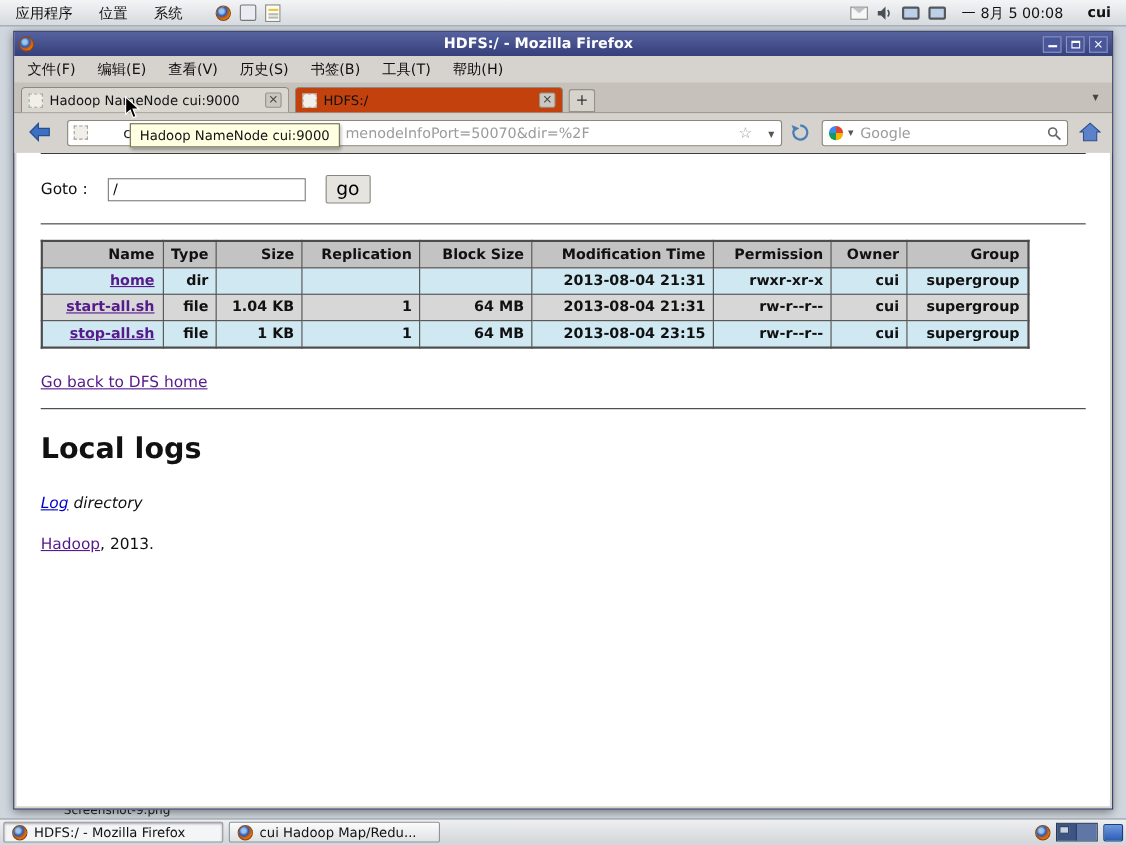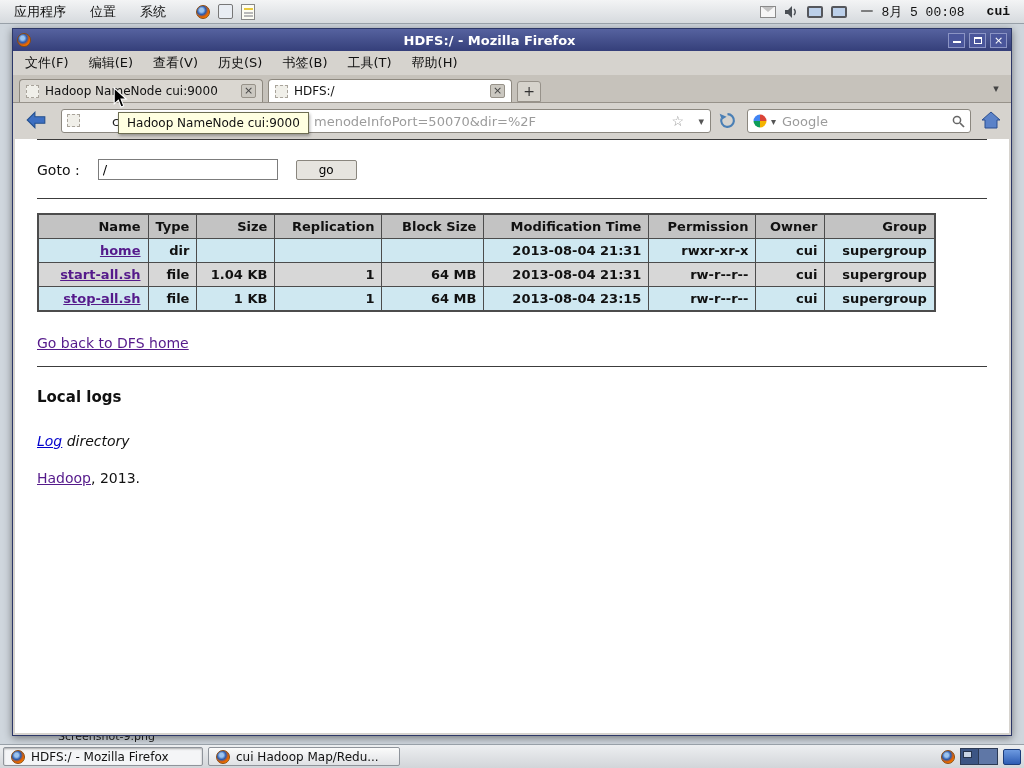--- a/index.html
+++ b/index.html
@@ -16,7 +16,7 @@
     position:absolute; top:0; left:0; right:0; height:24px; z-index:30;
     background:linear-gradient(#f3f4f5,#d6dade);
     border-bottom:1px solid #98a0a8;
-    display:flex; align-items:center; padding:0 6px; gap:8px;font-family:Liberation Mono, monospace;
+    display:flex; align-items:center; padding:0 6px; gap:8px;
   }
   .menu-label { font-size:13px; padding:1px 8px; cursor:default; }
   .panel-gap { width:6px; }

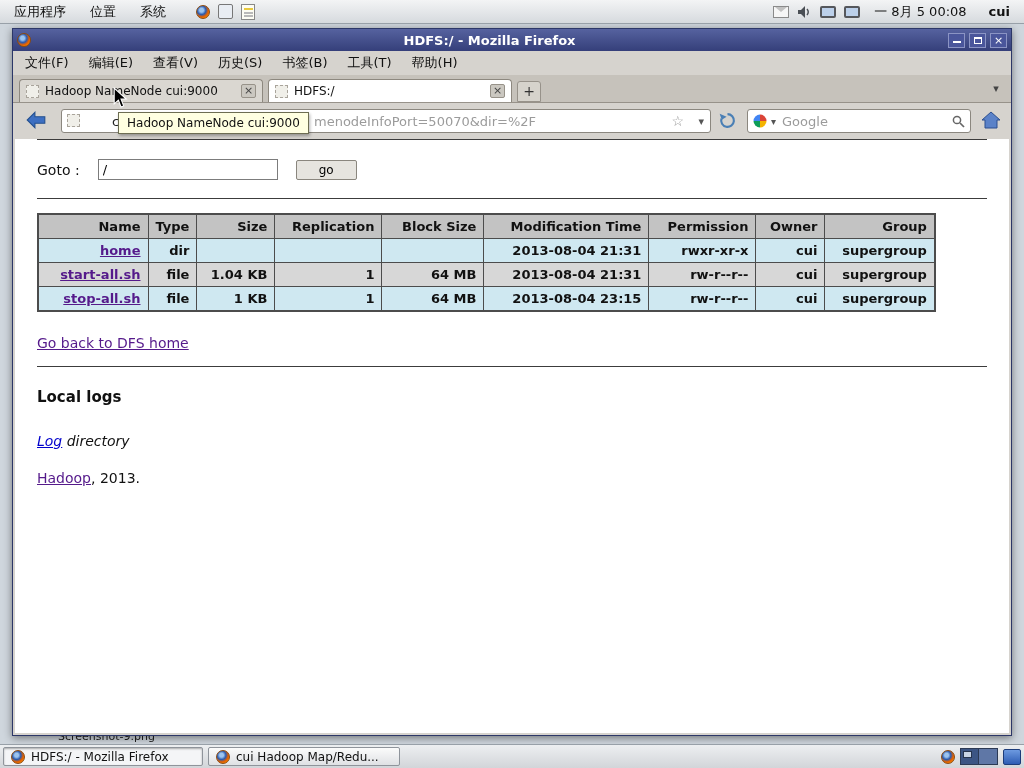--- a/index.html
+++ b/index.html
@@ -75,7 +75,7 @@
 
   .tabstrip { height:28px; background:#c6c2bb; border-bottom:1px solid #97928a; display:flex; align-items:flex-end; padding:0 6px; position:relative; }
   .tab { height:23px; width:244px; display:flex; align-items:center; gap:6px; background:#dad7d1; border:1px solid #8d887f; border-bottom:none; border-radius:4px 4px 0 0; margin-right:5px; padding:0 6px; font-size:12px; }
-  .tab.active { background:#ffffff; }
+  .tab.active { background:#c2410c; }
   .tab-label { flex:1; white-space:nowrap; overflow:hidden; }
   .tab-close { width:15px; height:14px; border:1px solid #979289; background:#cbc8c1; font-size:11px; line-height:12px; text-align:center; border-radius:2px; color:#444; flex:0 0 auto; }
   .mini-page { width:13px; height:13px; border:1px dashed #a9a49b; background:#f0efe9; flex:0 0 auto; }

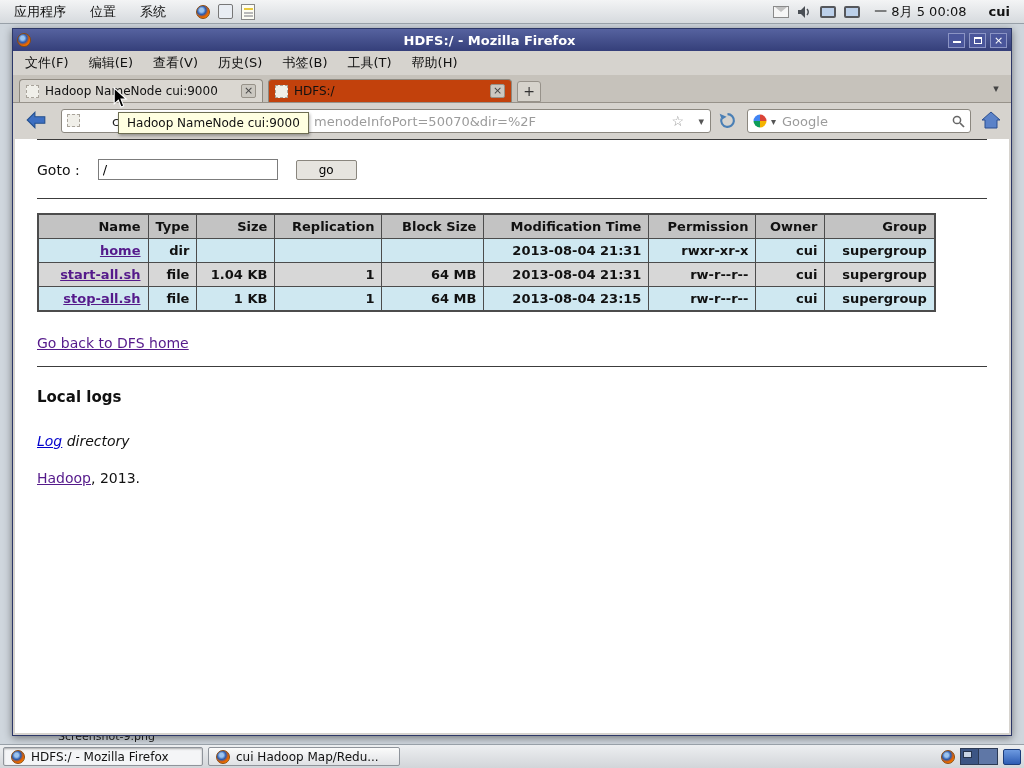--- a/index.html
+++ b/index.html
@@ -108,7 +108,7 @@
   .page hr { border:0; border-top:1px solid #3c3c3c; margin:0; }
   .goto-row { margin:19px 0 18px; font-size:14px; display:flex; align-items:center; gap:18px; }
   .goto-input { width:180px; height:21px; border:1px solid #7c7c7c; font-size:13px; padding:1px 4px; font-family:inherit; }
-  .go-btn { font-size:12px; padding:2px 22px; background:#e6e4df; border:1px solid #8a867e; border-radius:2px; font-family:inherit; }
+  .go-btn { font-size:17px; padding:2px 9px; background:#e6e4df; border:1px solid #8a867e; border-radius:2px; font-family:inherit; }
   table.dir { border-collapse:collapse; border:2px solid #4c4c4c; margin-top:14px; font-size:13px; font-weight:bold; }
   table.dir th, table.dir td { border:1px solid #4c4c4c; padding:4px 7px; text-align:right; white-space:nowrap; height:18px; }
   table.dir thead th { background:#c3c3c3; }

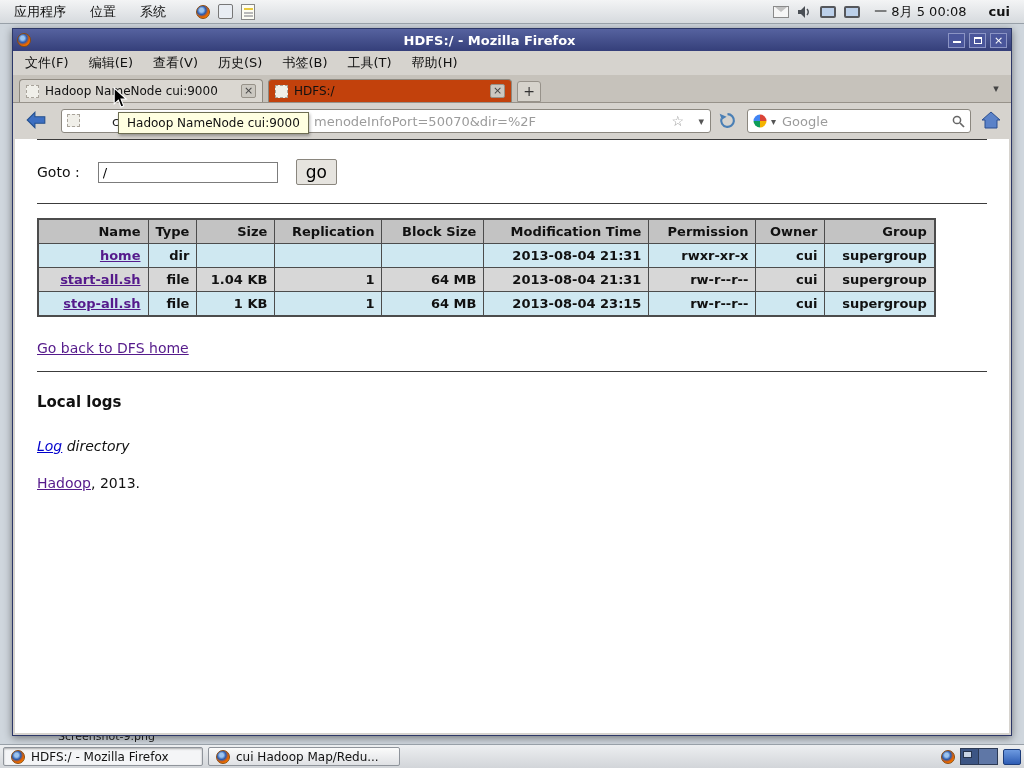--- a/index.html
+++ b/index.html
@@ -118,7 +118,7 @@
   a.lnk-new { color:#0000cc; }
   a.lnk-vis { color:#551a8b; }
   .backlink-row { margin:23px 0 15px; font-size:14px; }
-  .h-logs { font-size:15px; font-weight:bold; margin:21px 0 0; }
+  .h-logs { font-size:26px; font-weight:bold; margin:21px 0 0; }
   .log-row { margin:27px 0 0; font-size:14px;font-style:italic; }
   .foot-row { margin:21px 0 0; font-size:14px; }
 </style>

